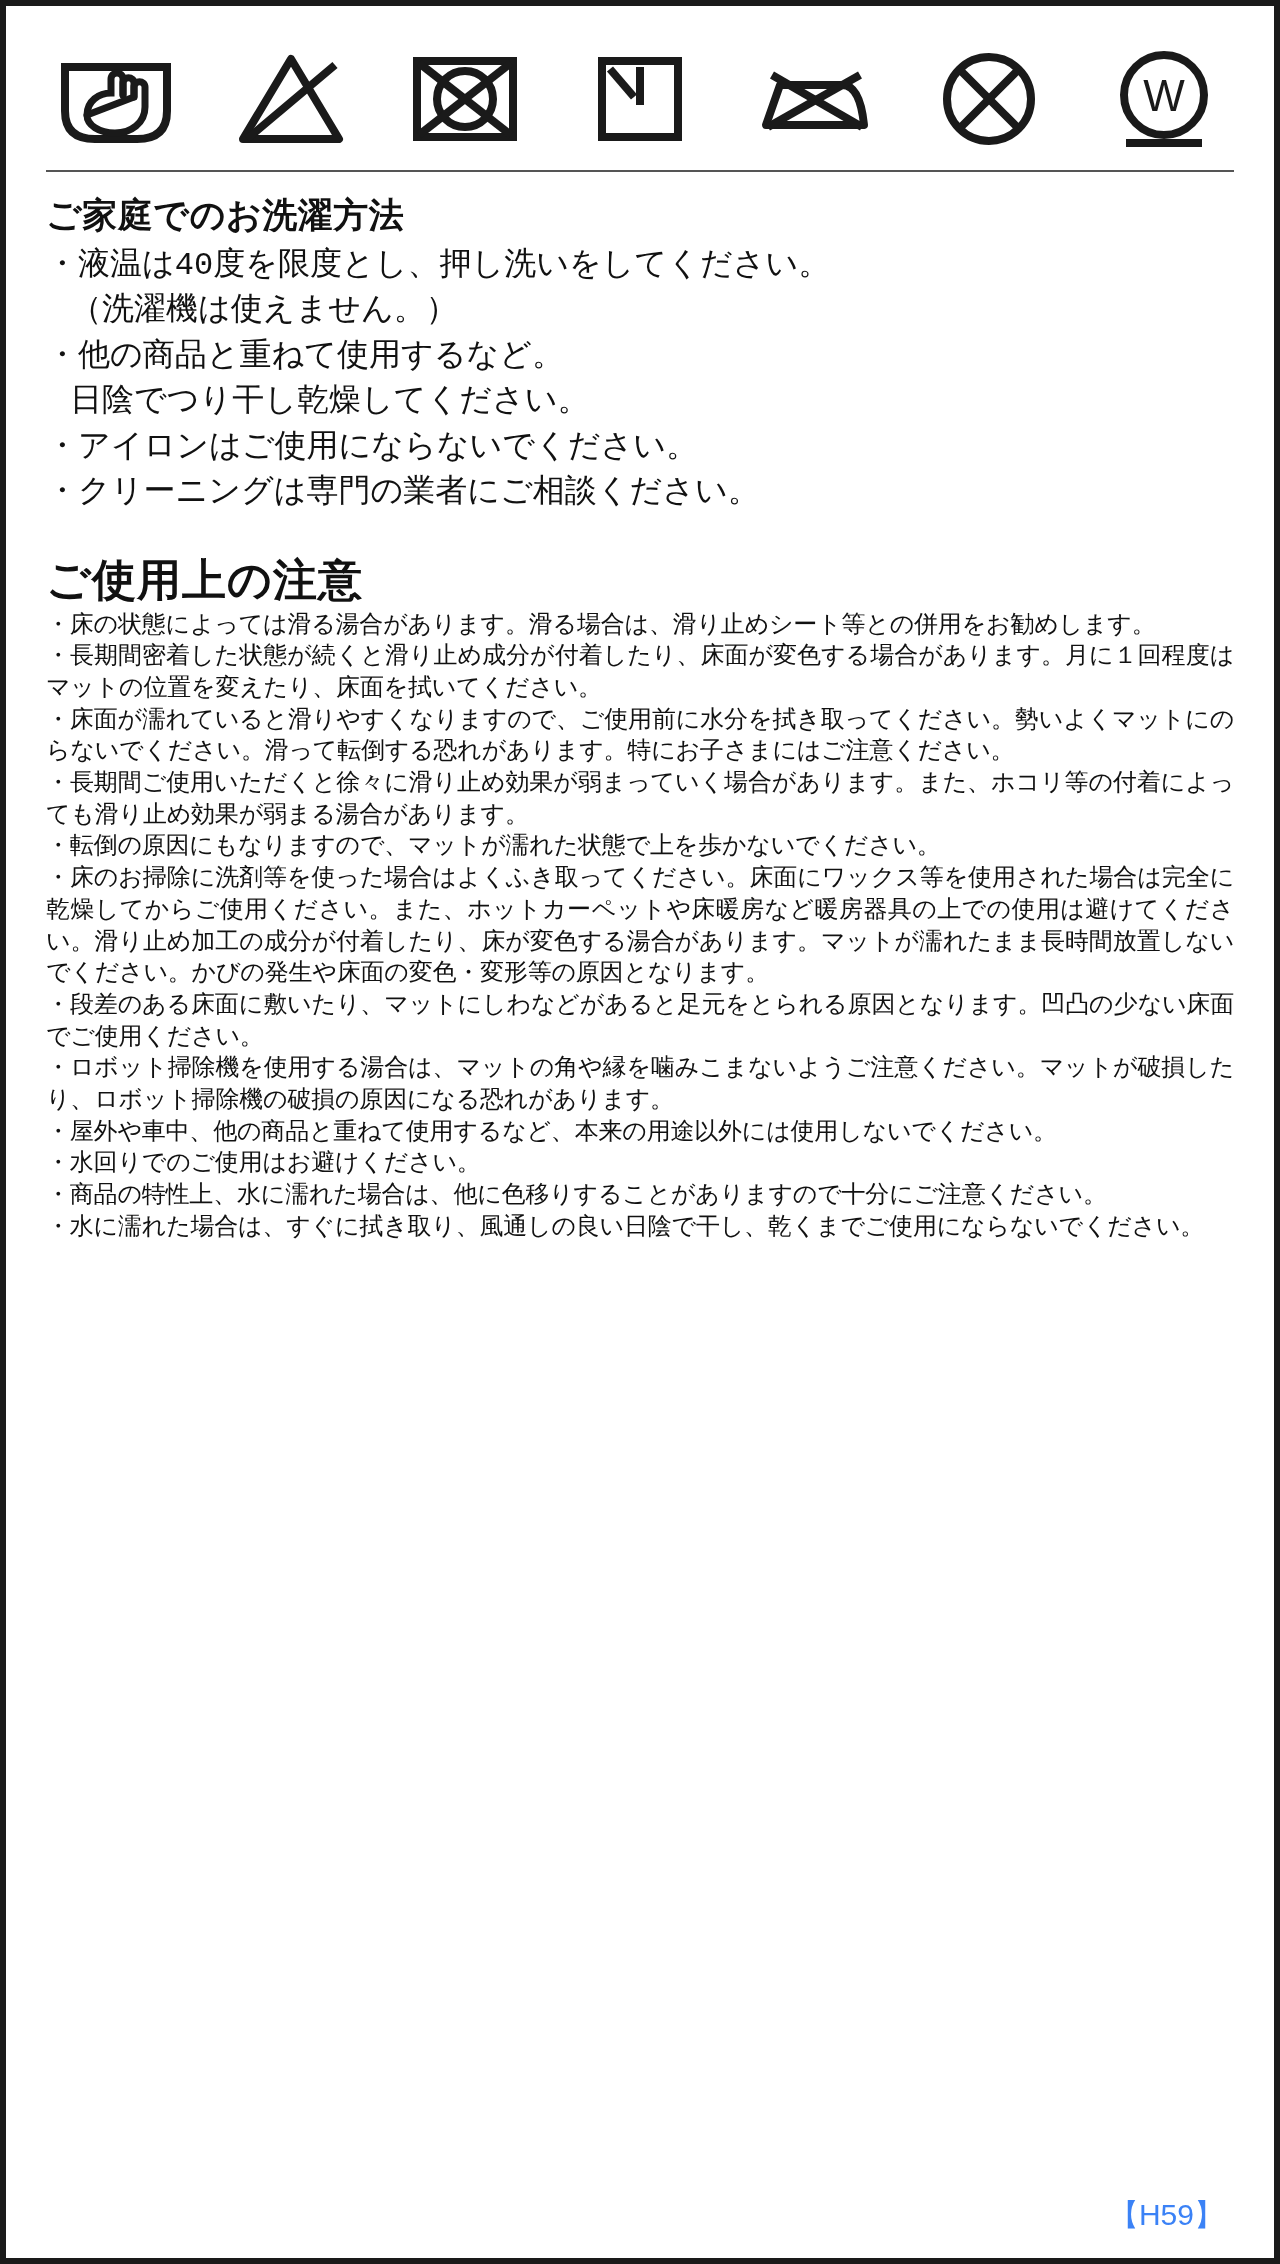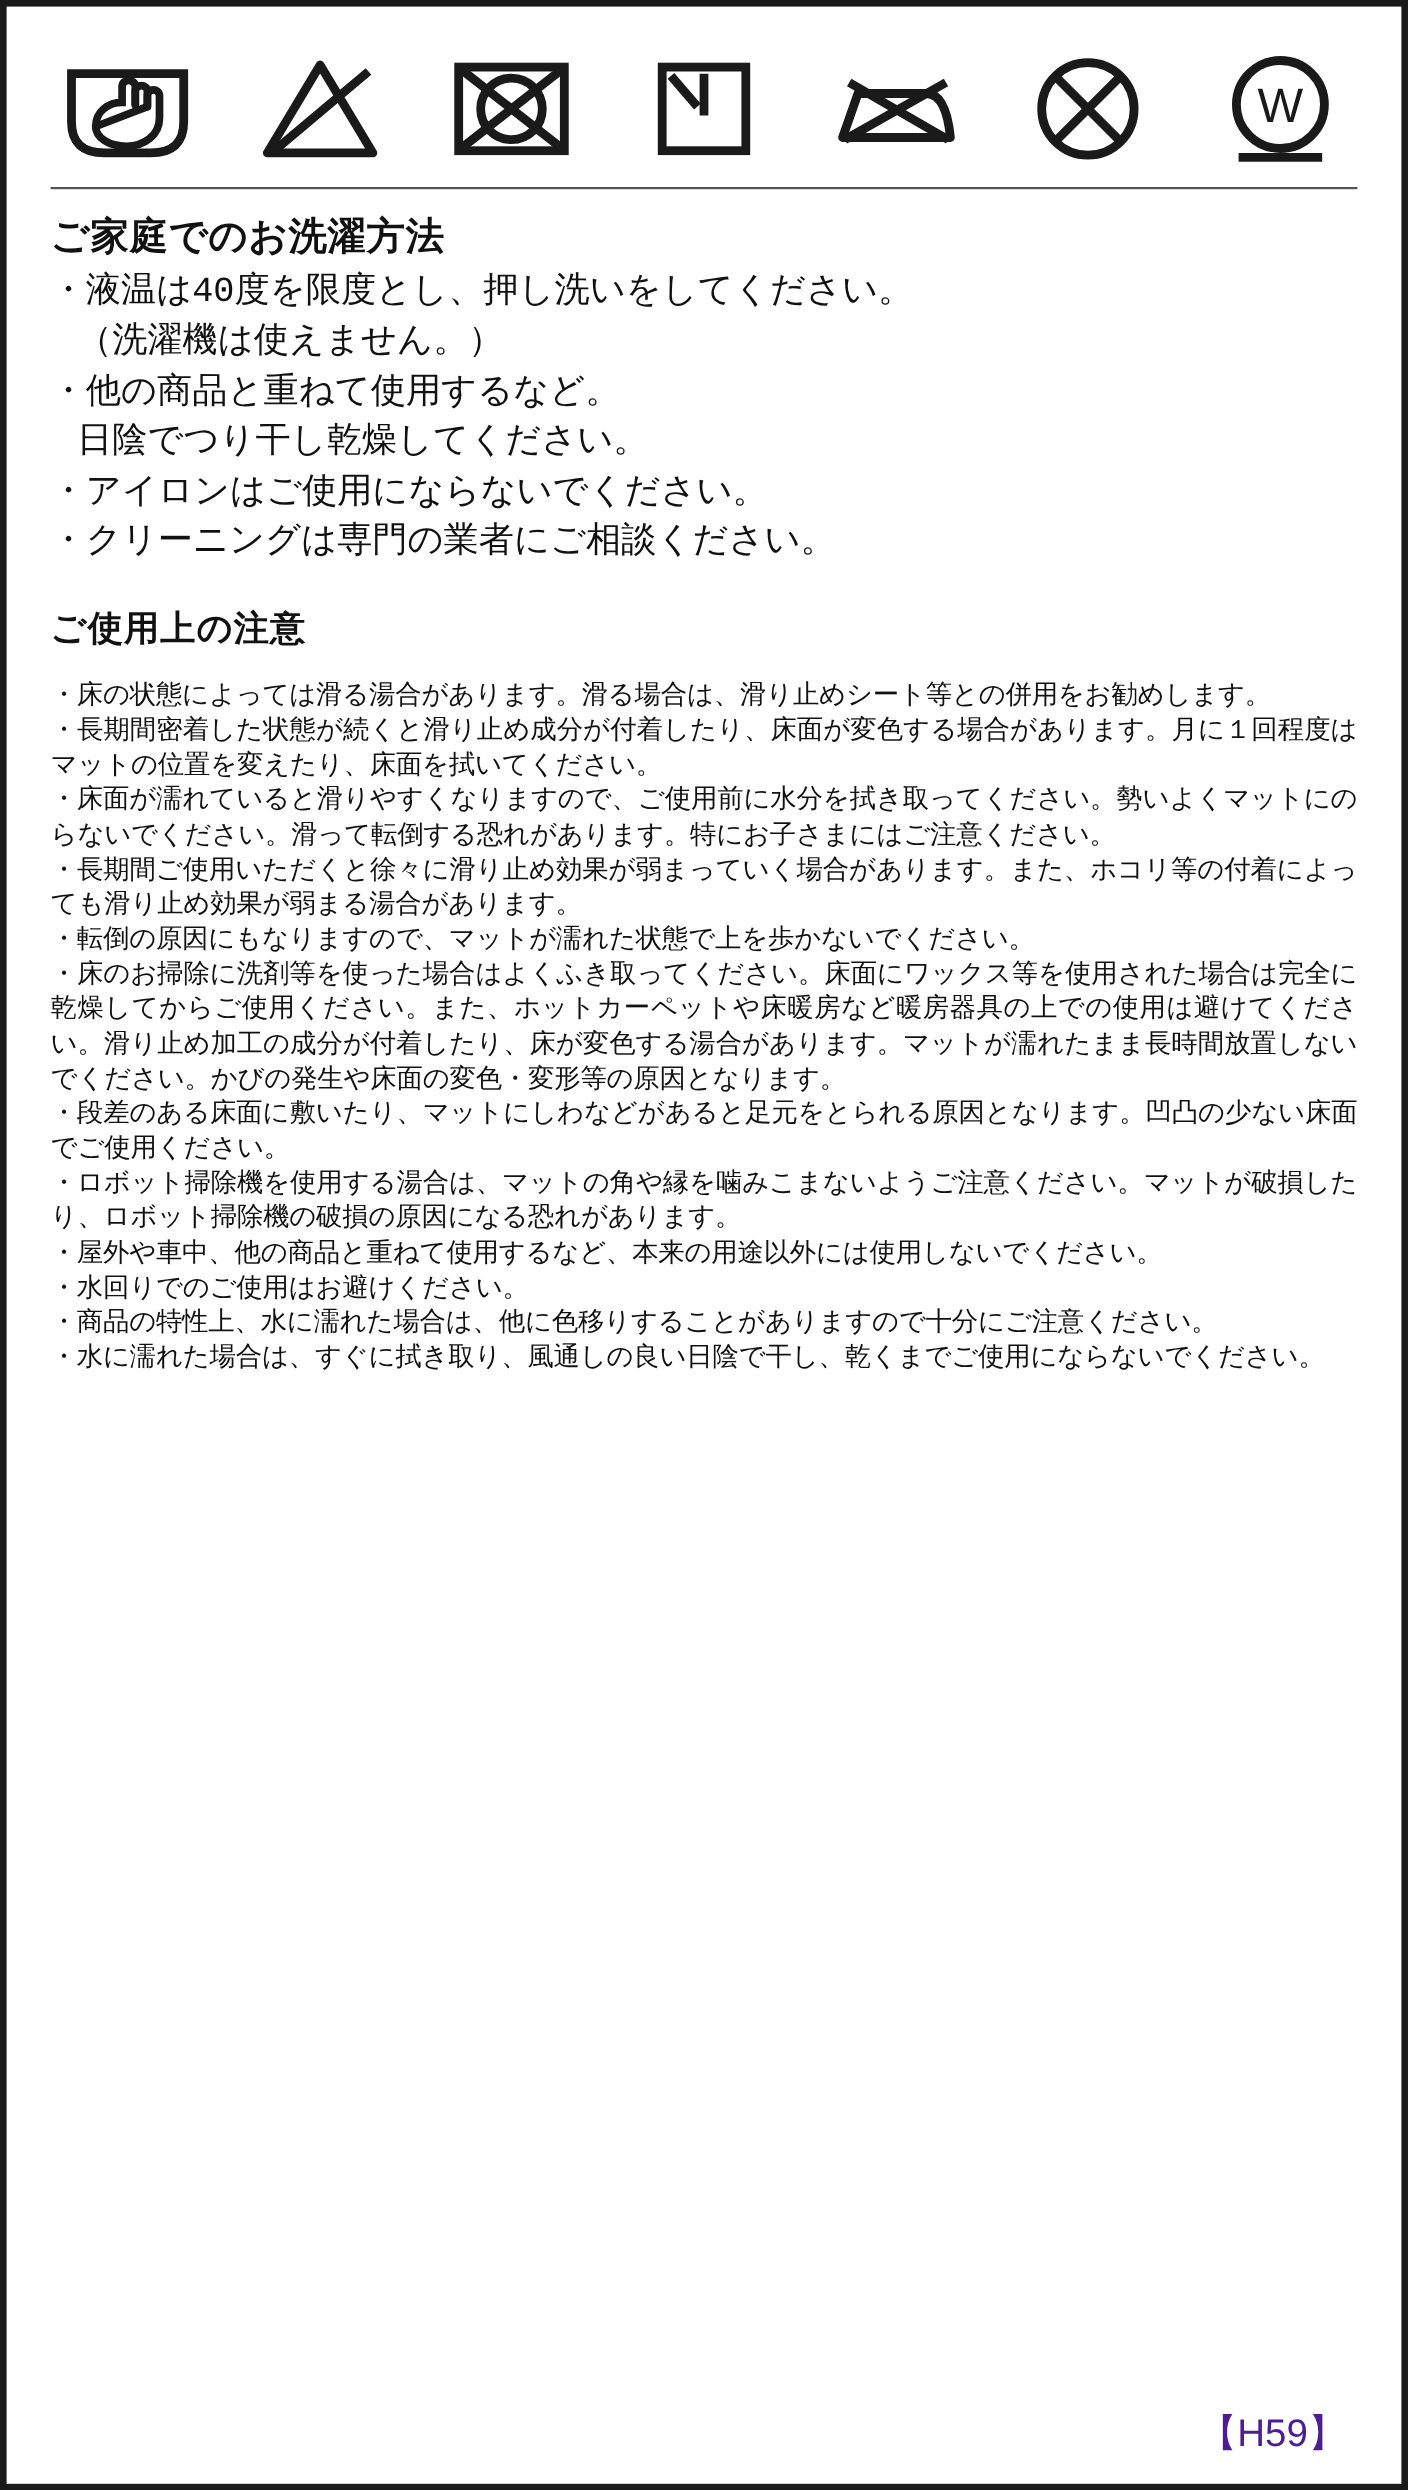--- a/index.html
+++ b/index.html
@@ -74,9 +74,9 @@
     margin-top: 30px;
   }
   .section.notes .section-title {
-    font-size: 32px;
+    font-size: 44px;
     letter-spacing: 1px;
-    margin-bottom: 24px;
+    margin-bottom: 0;
   }
   .section.notes .para {
     font-size: 24px;

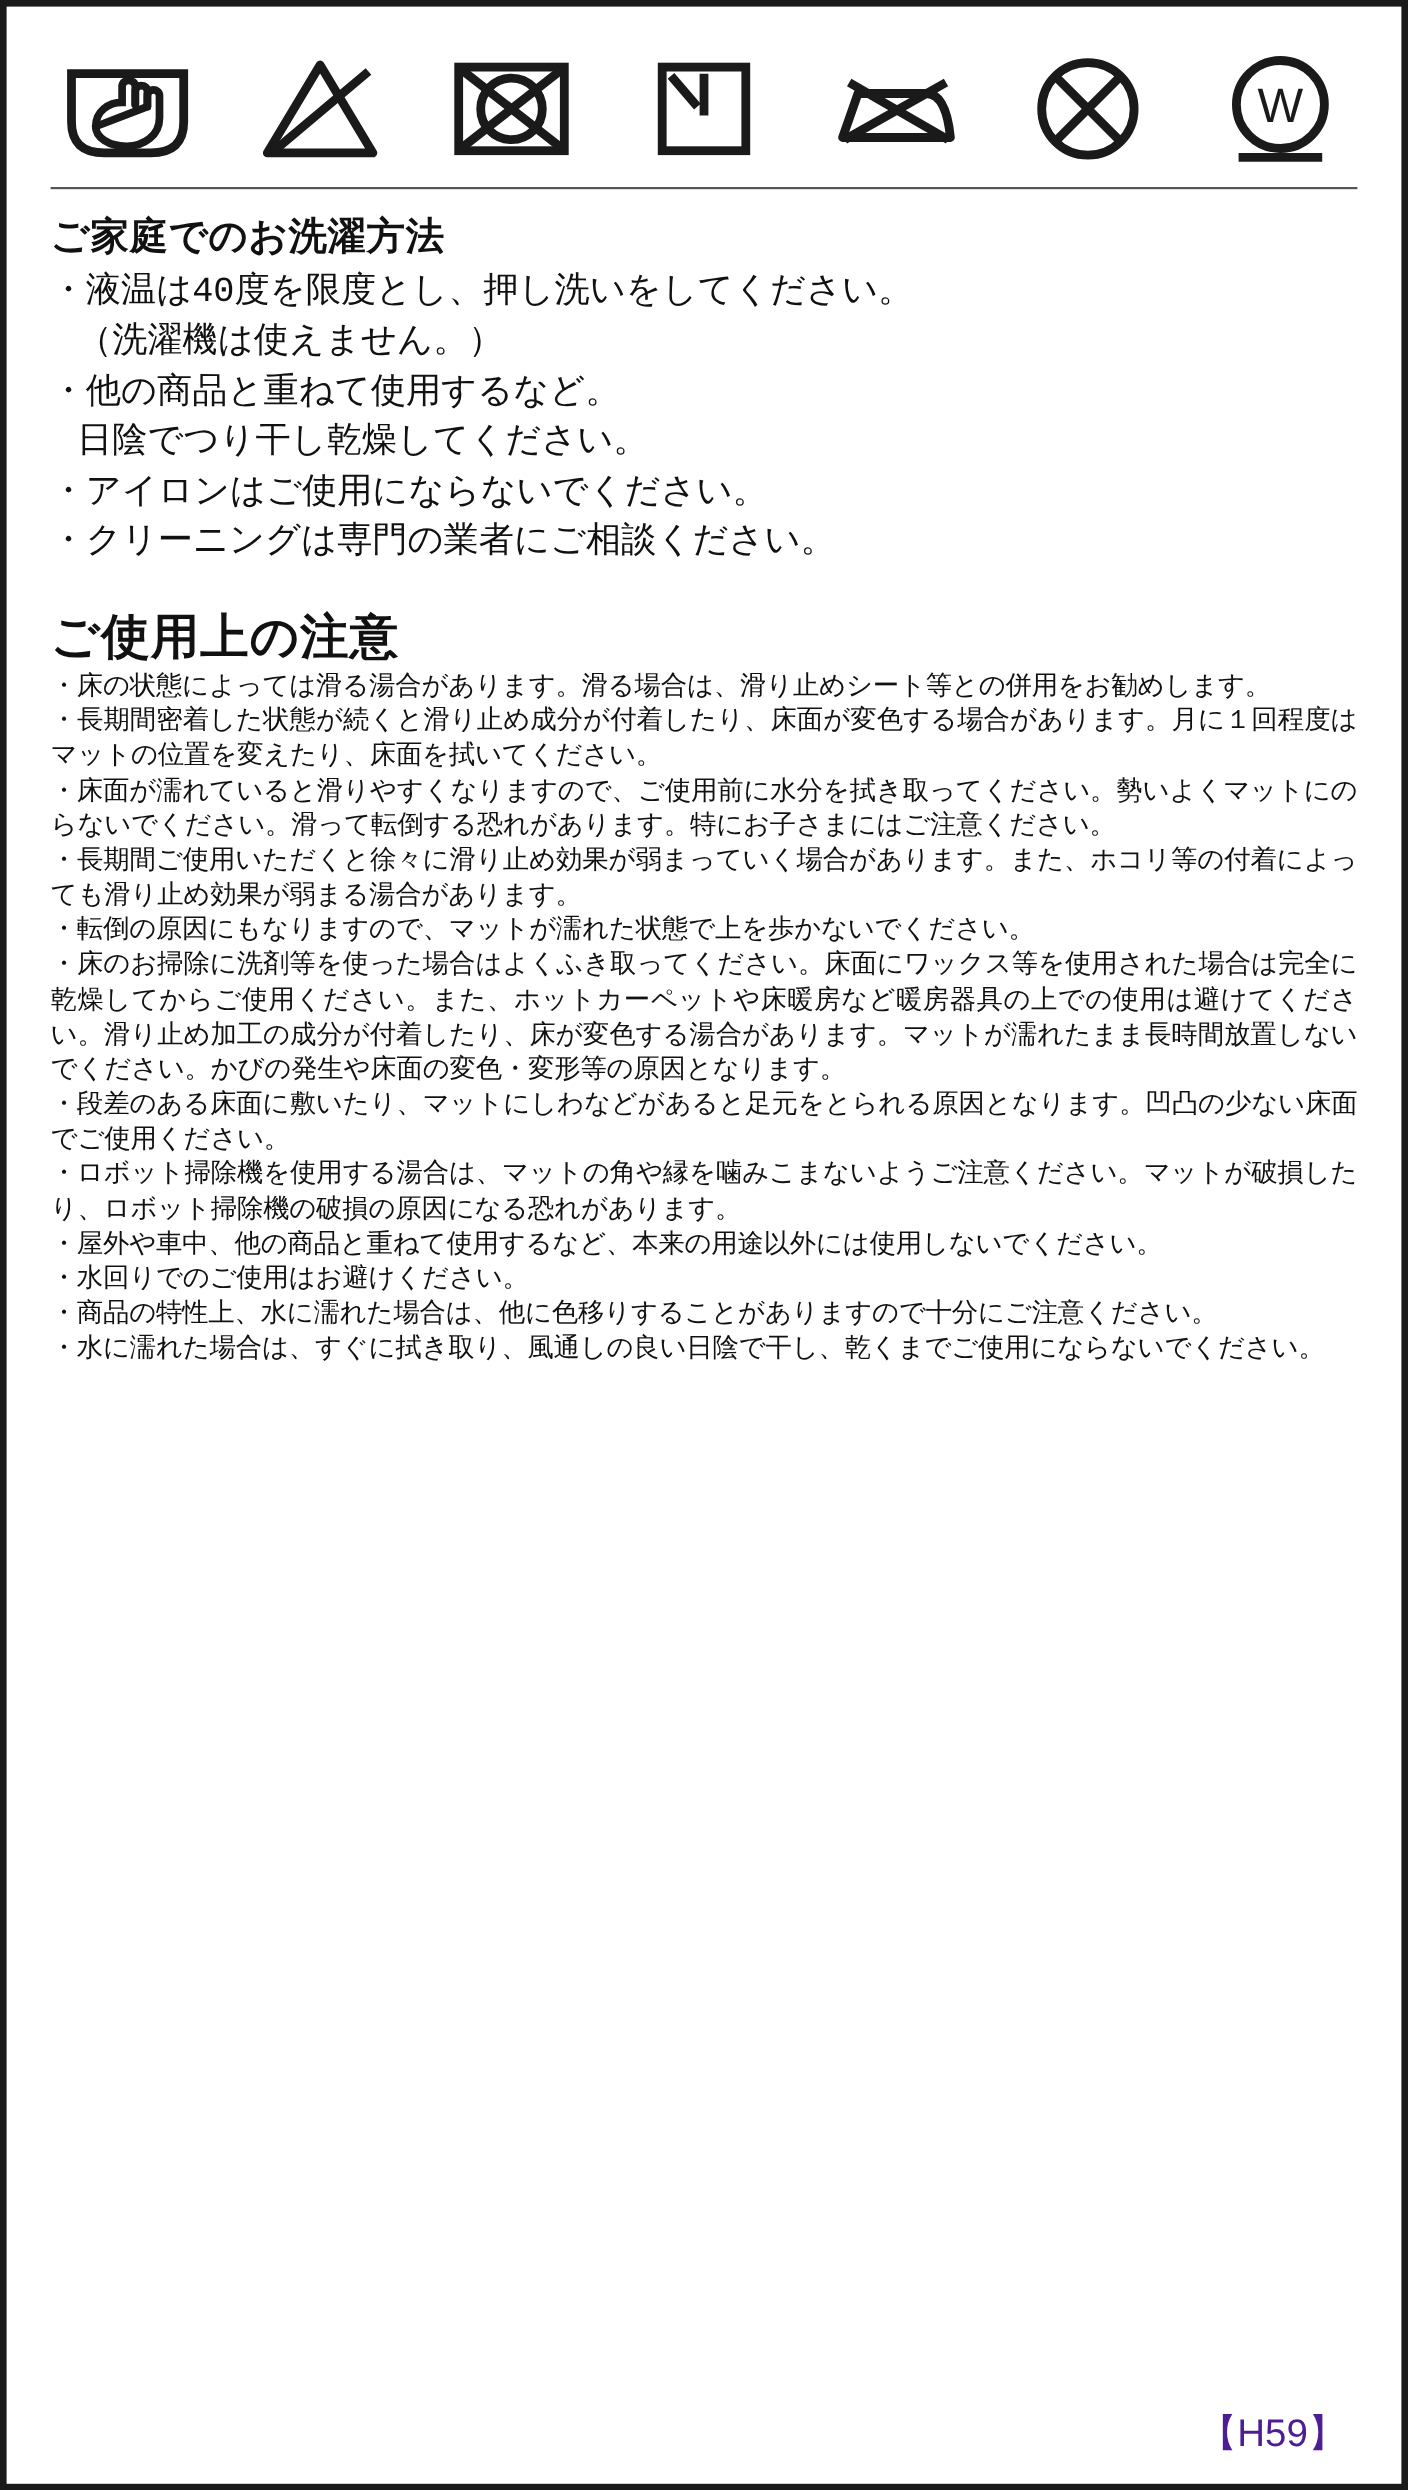--- a/index.html
+++ b/index.html
@@ -90,11 +90,11 @@
   .footer-code {
     margin-top: auto;
     text-align: right;
-    font-size: 35px;
+    font-size: 30px;
     letter-spacing: 0px;
     padding-right: 16px;
     padding-bottom: 4px;
-    color: #4c1d95;
+    color: #3b82f6;
   }
 </style>
 </head>

